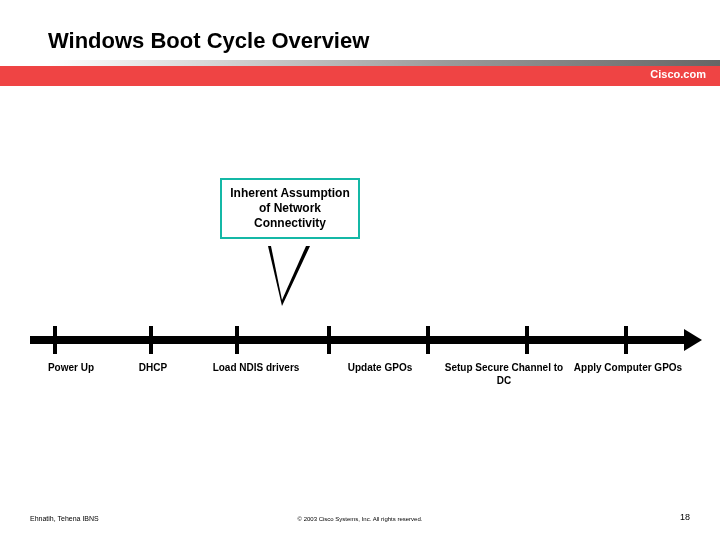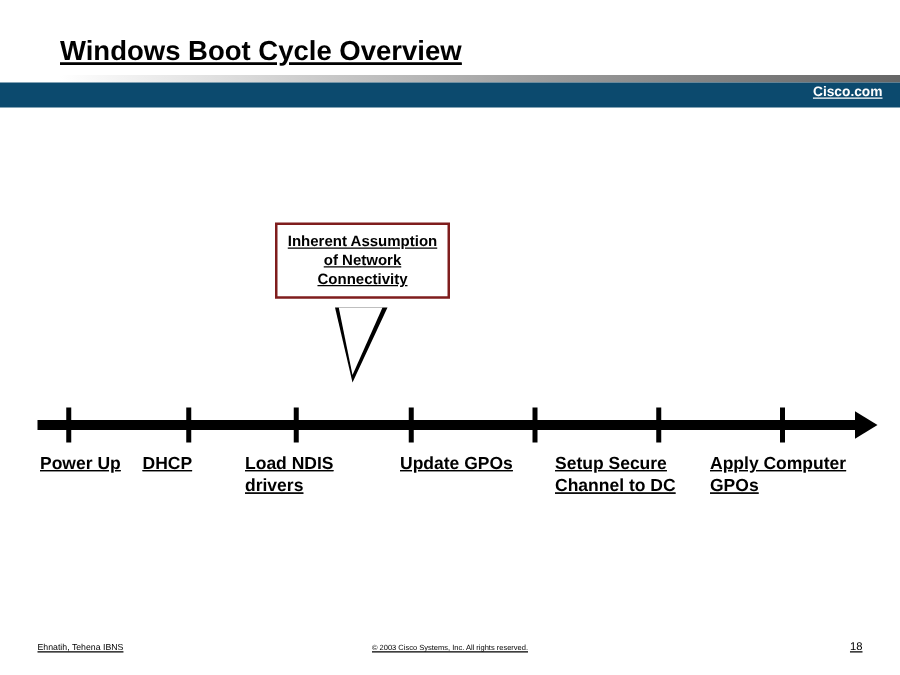--- a/index.html
+++ b/index.html
@@ -2,7 +2,7 @@
 <html><head>
 <meta charset="utf-8">
 <style>
-  * { box-sizing: border-box; margin: 0; padding: 0; text-decoration: underline; }
+  * { box-sizing: border-box; margin: 0; padding: 0; }
   html, body { width: 720px; height: 540px; font-family: Arial, Helvetica, sans-serif; background: #fff; }
   .slide { position: relative; width: 720px; height: 540px; background: #fff; }
 

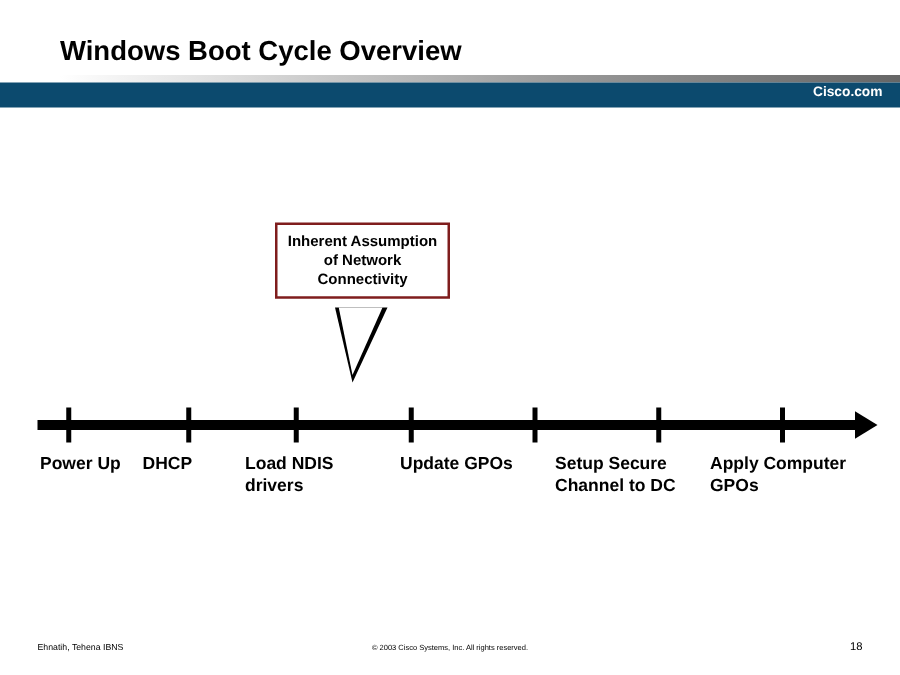--- a/index.html
+++ b/index.html
@@ -13,7 +13,7 @@
     background: linear-gradient(to right, #fff 0%, #999 60%, #666 100%);
     margin-left: 48px; margin-right: 0;
   }
-  .black-band { height: 20px; background: #0c4a6e; position: relative; }
+  .black-band { height: 20px; background: #ef4444; position: relative; }
   .cisco-com {
     position: absolute; right: 14px; top: 2px;
     color: #fff; font-size: 11px; font-weight: bold;

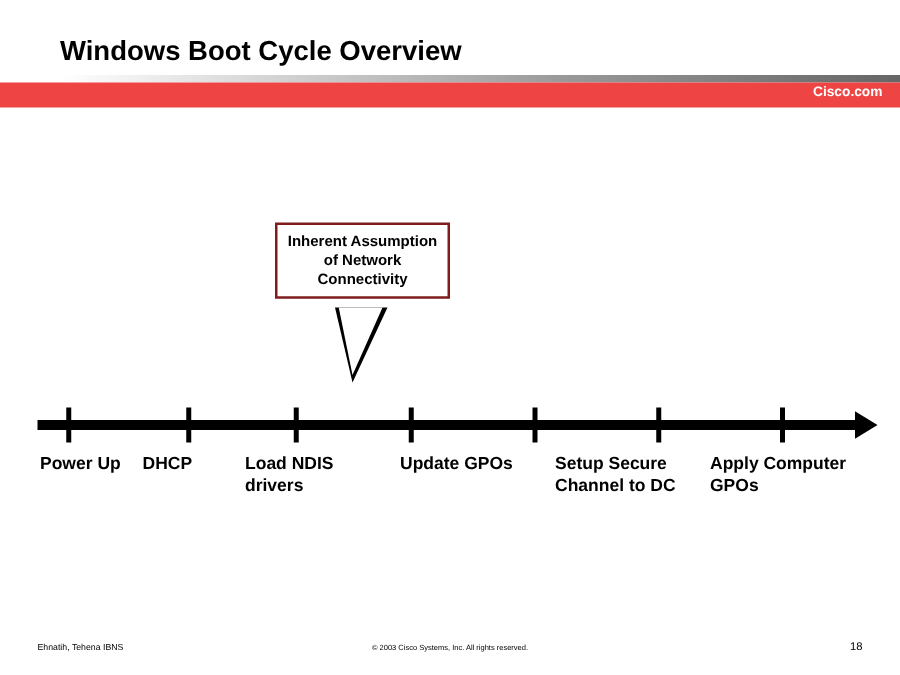--- a/index.html
+++ b/index.html
@@ -25,7 +25,7 @@
     left: 220px; top: 178px;
     width: 140px;
     background: #fff;
-    border: 2px solid #7f1d1d;
+    border: 2px solid #14b8a6;
     padding: 6px 8px;
     text-align: center;
     font-size: 12px; font-weight: bold;

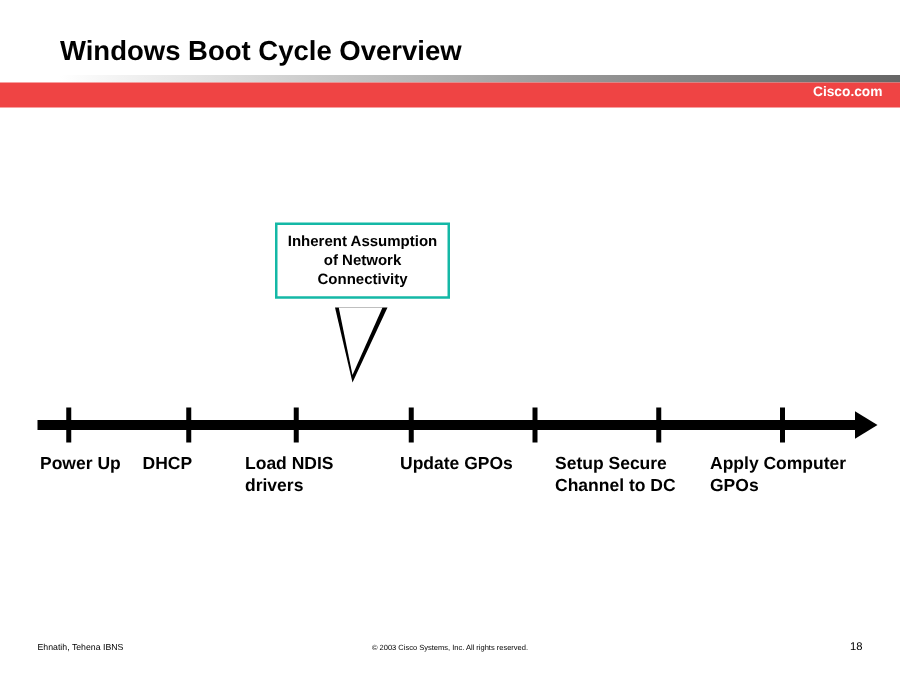--- a/index.html
+++ b/index.html
@@ -73,8 +73,8 @@
   }
   .label {
     flex: 1 1 0;
-    text-align: left;
-    font-size: 14px; font-weight: bold;
+    text-align: center;
+    font-size: 10px; font-weight: bold;
     padding: 4px 2px 0 2px;
     line-height: 1.25;
   }

